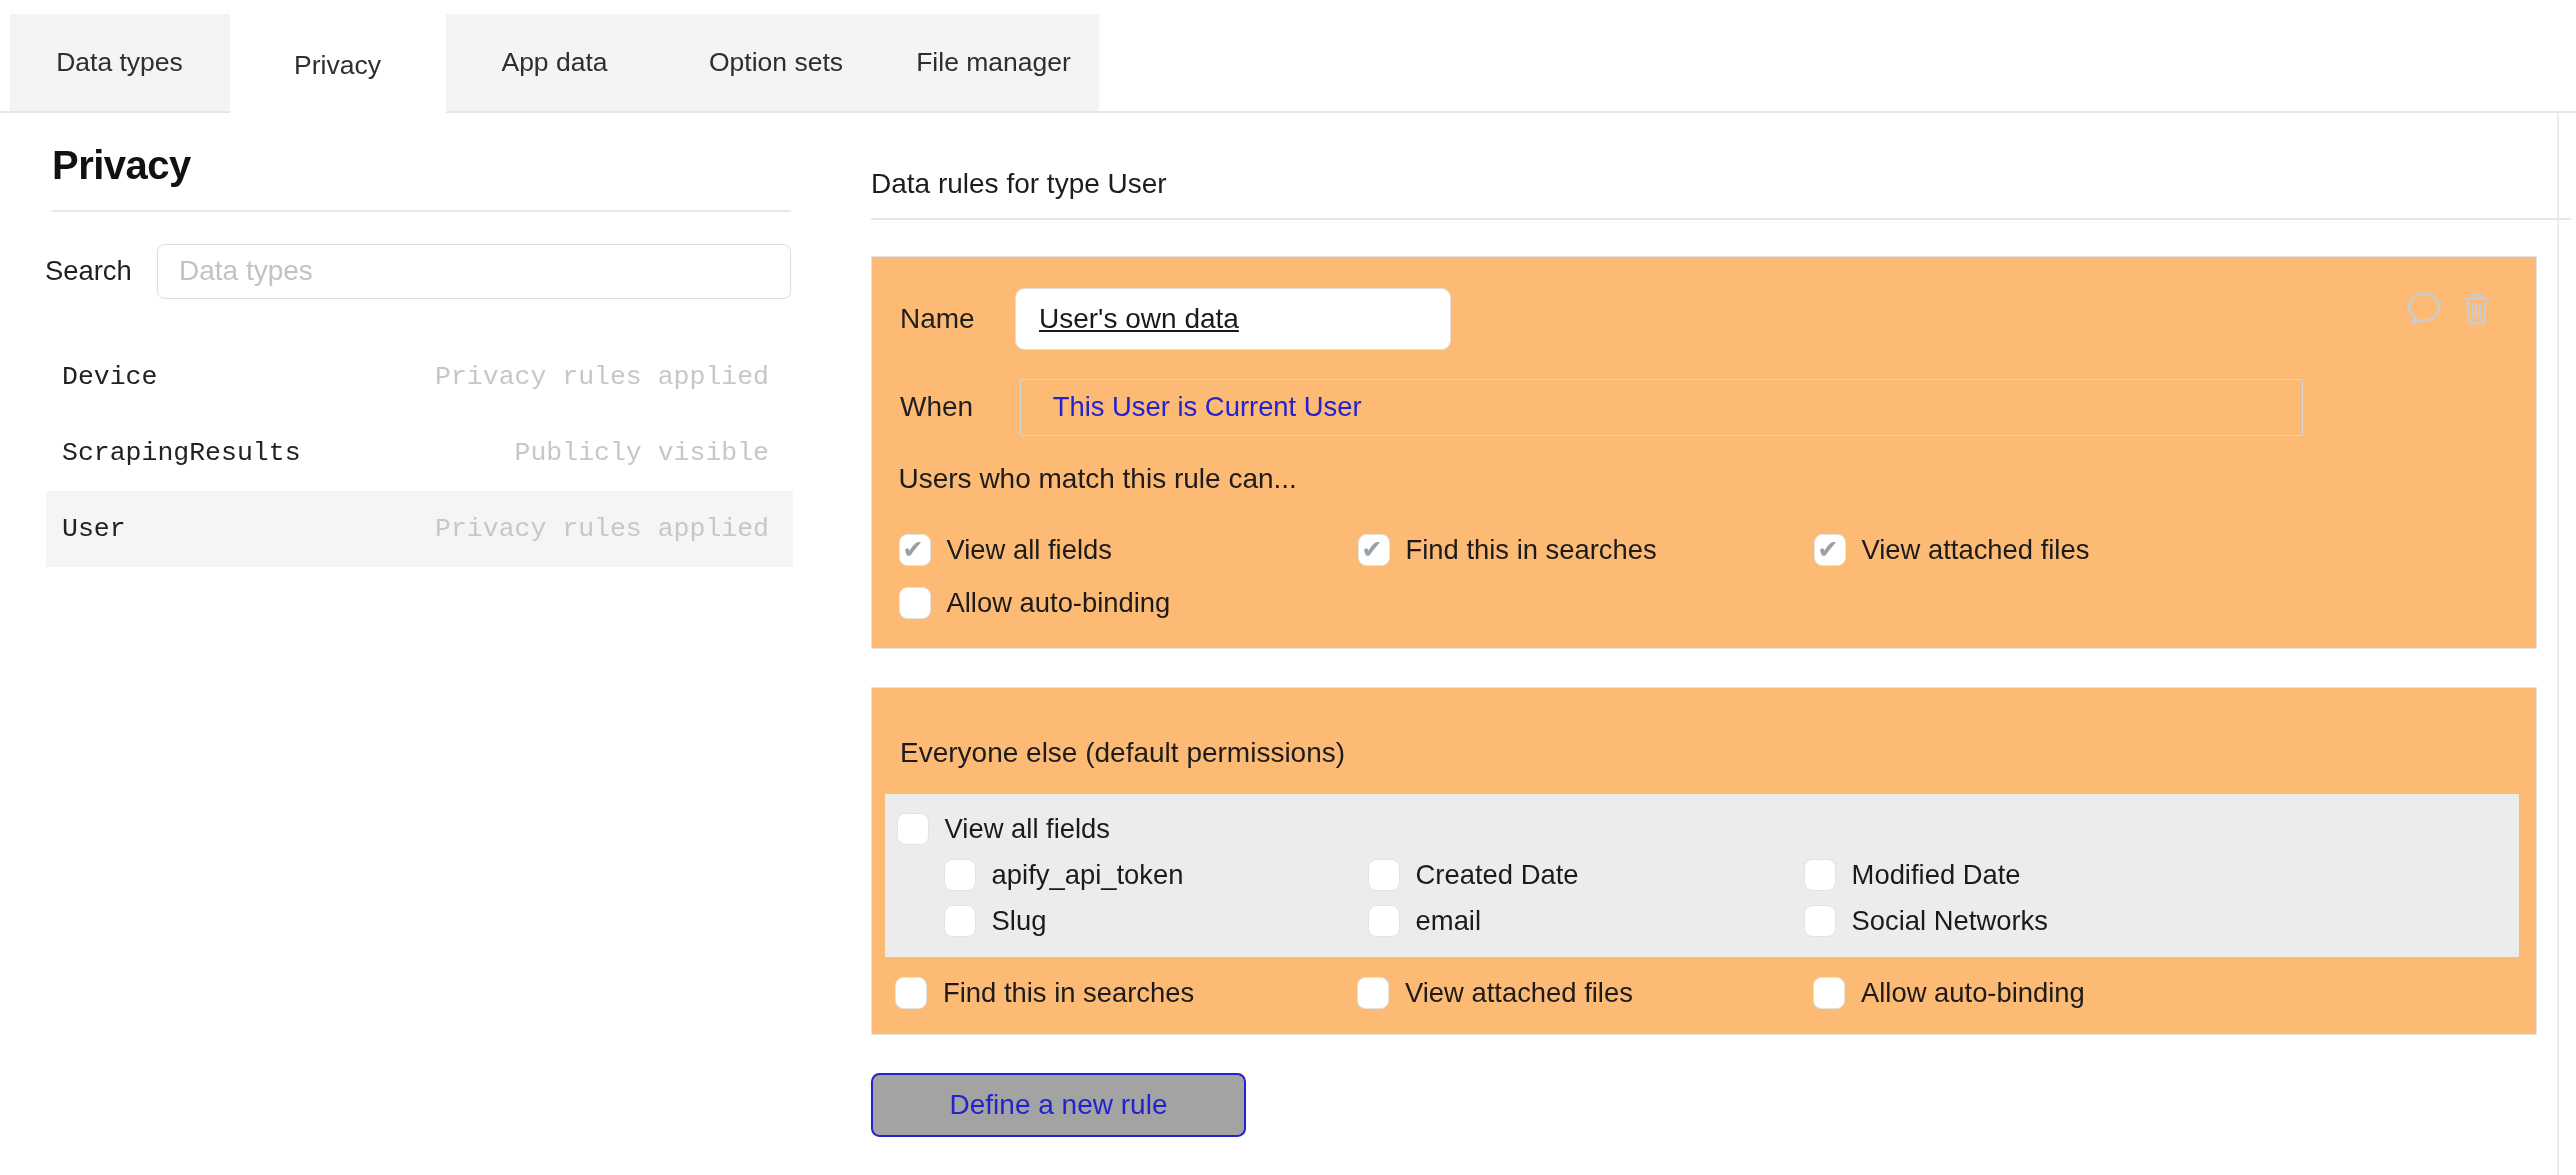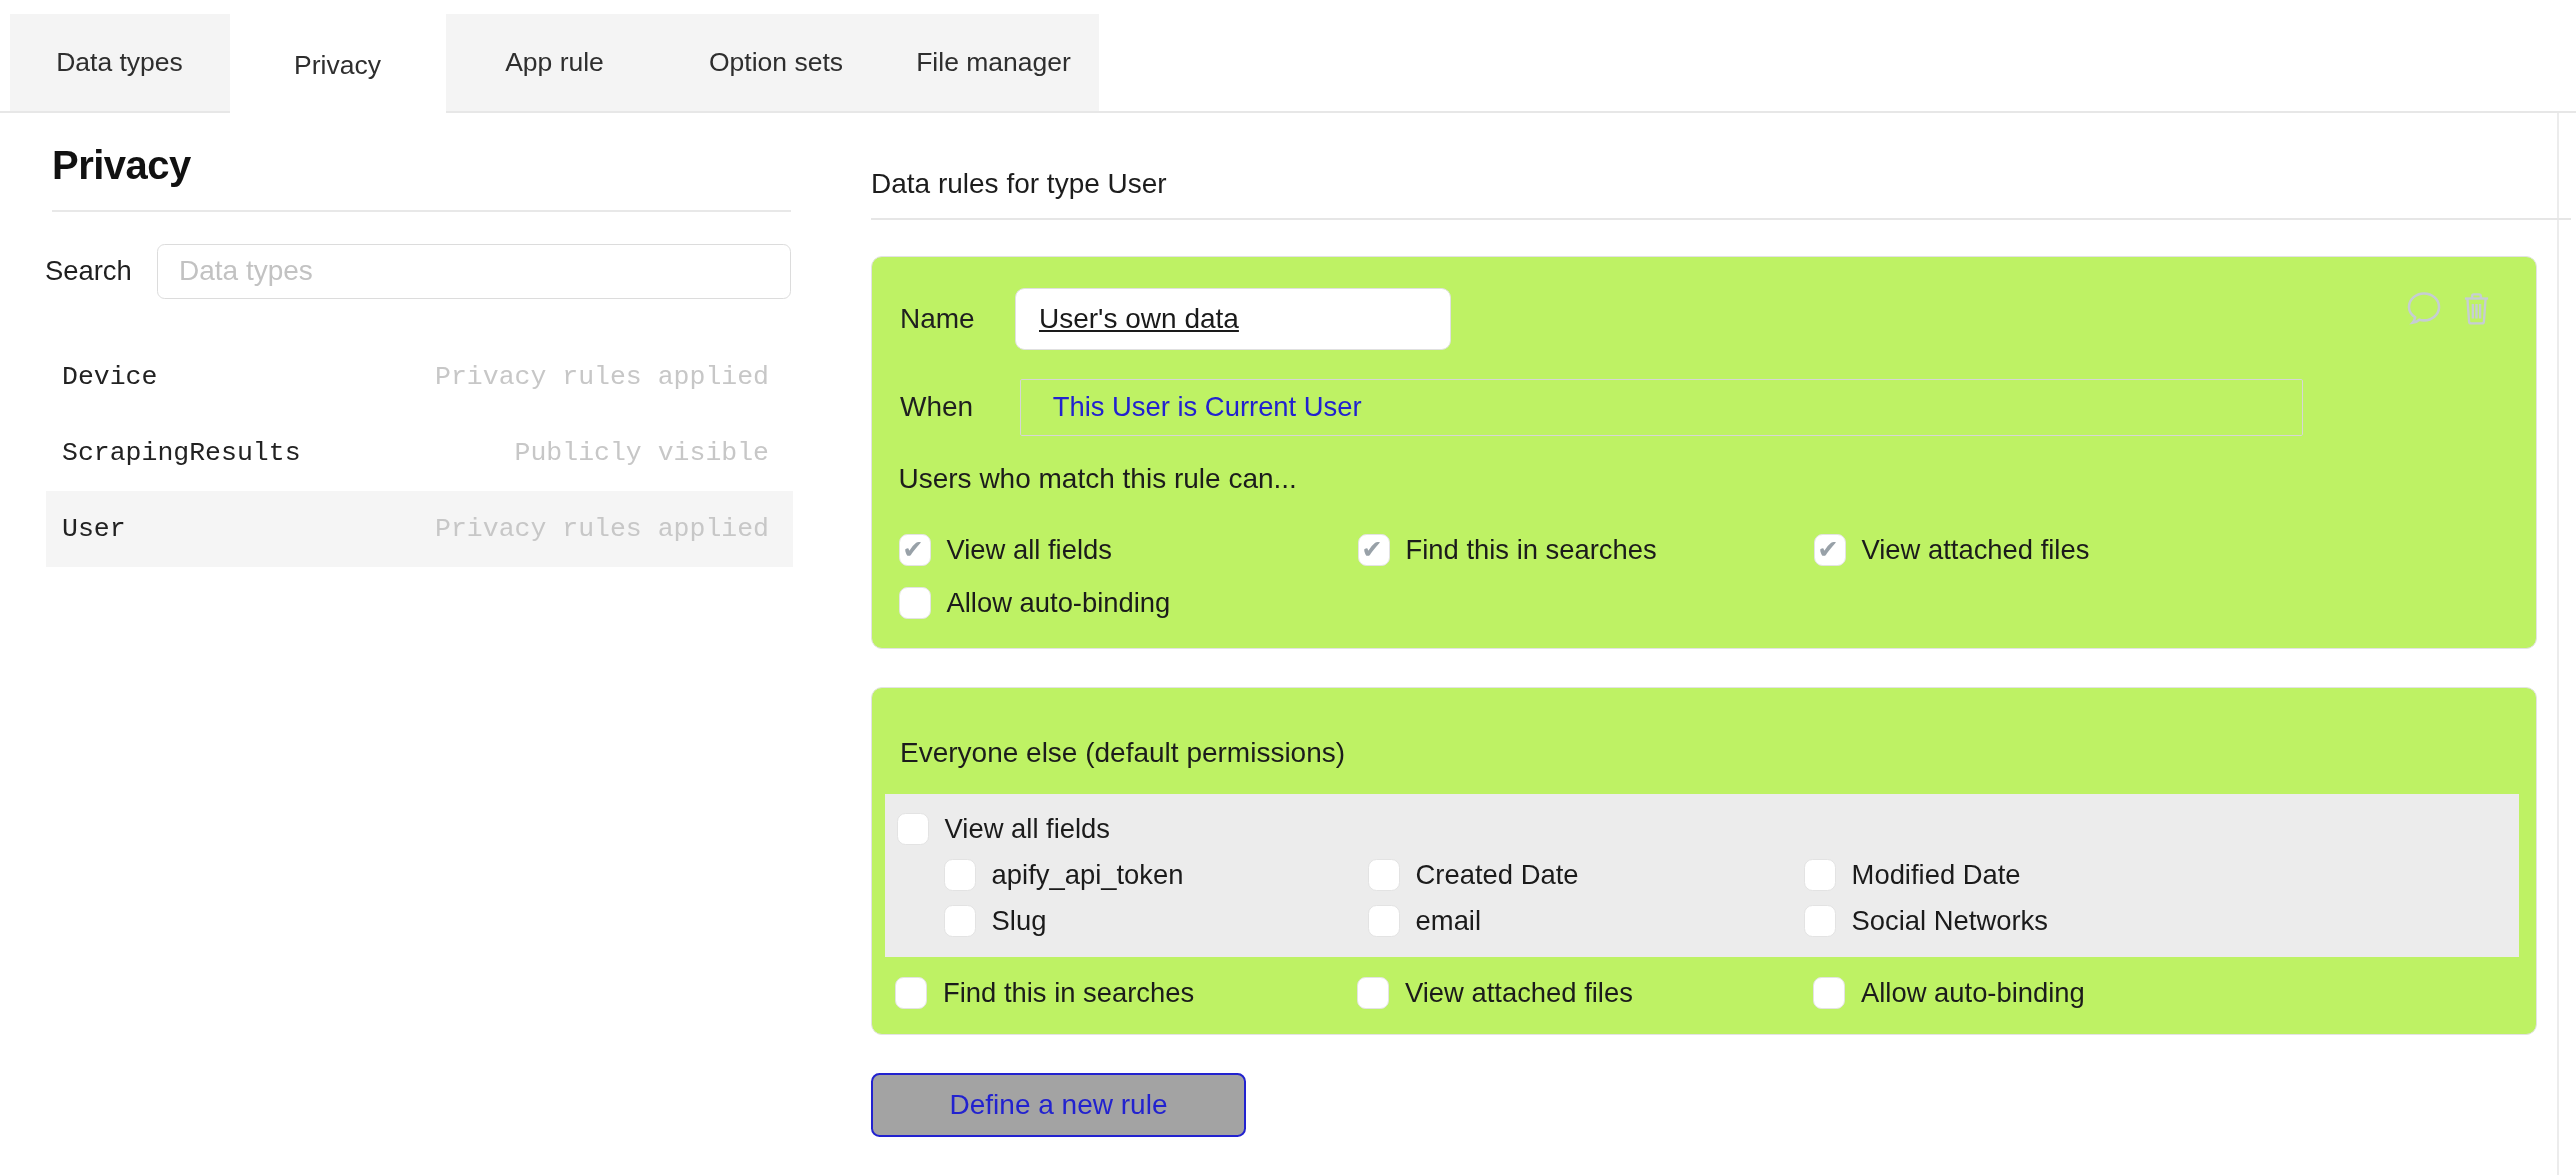--- a/index.html
+++ b/index.html
@@ -151,7 +151,7 @@
       <span>Privacy</span>
     </div>
   <div class="tab" style="width:218px">
-      <span>App rule</span>
+      <span>App data</span>
     </div>
   <div class="tab" style="width:225px">
       <span>Option sets</span>

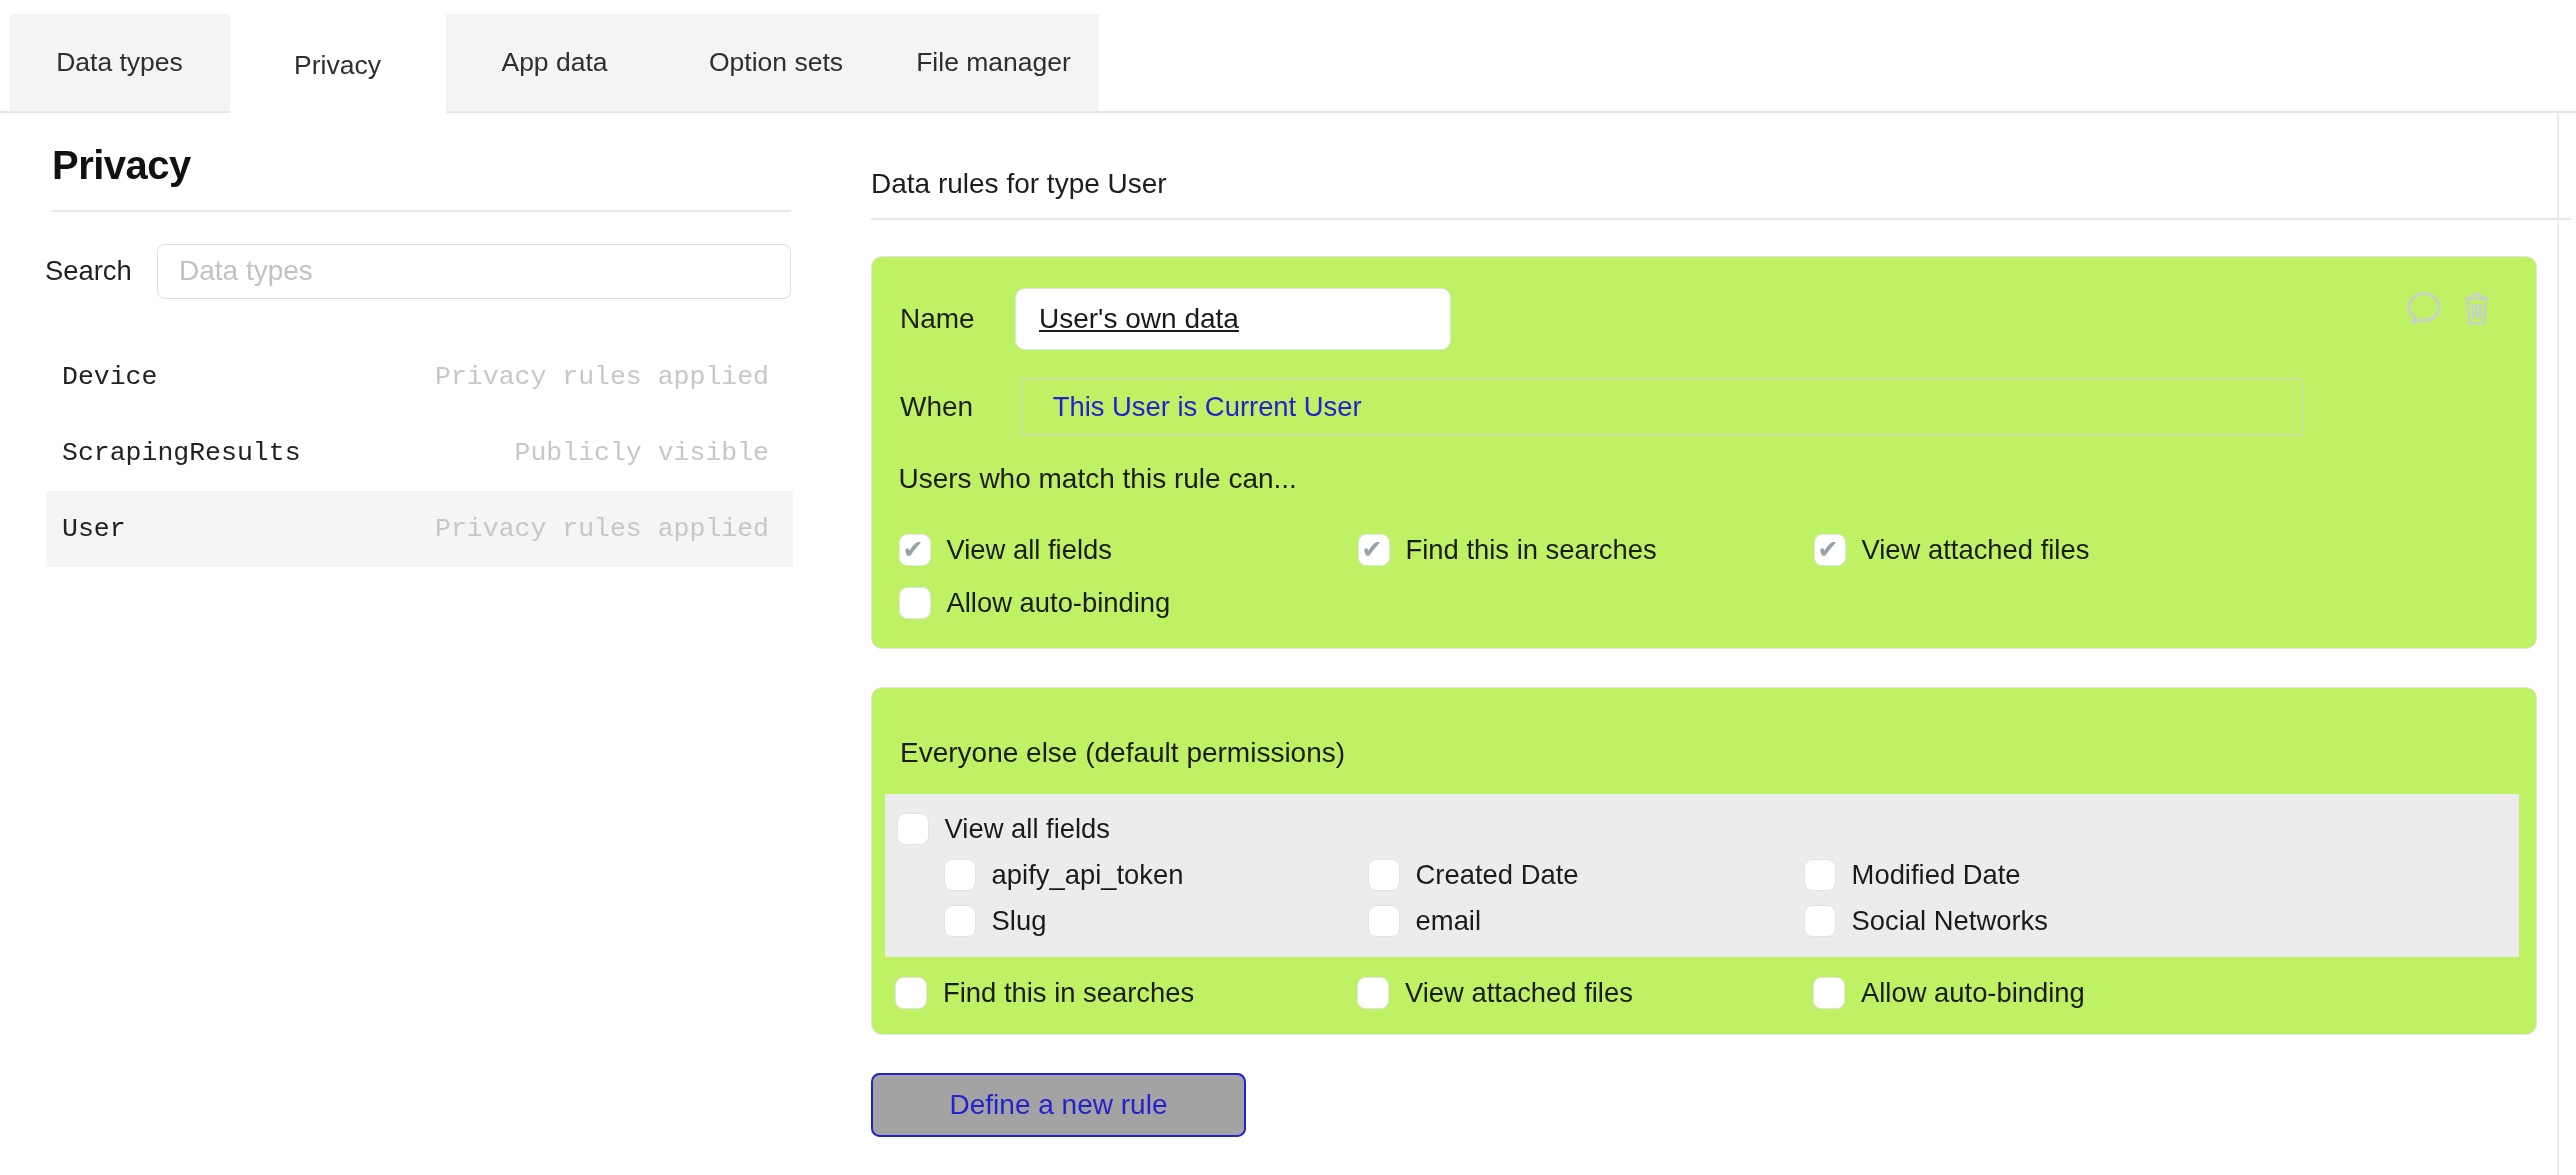--- a/index.html
+++ b/index.html
@@ -63,8 +63,8 @@
   .main-divider { margin-top: 16px; width: 1700px; height: 1.9px; background: #e6e6e6; }
 
   .card {
-    width: 1666px; background: #bef264;
-    border: 1.9px solid #e3e3e3; border-radius: 11px;
+    width: 1666px; background: #fdba74;
+    border: 1.9px solid #e3e3e3; border-radius: 0;
     position: relative;
   }
   .rule-card { margin-top: 36px; height: 393px; }

